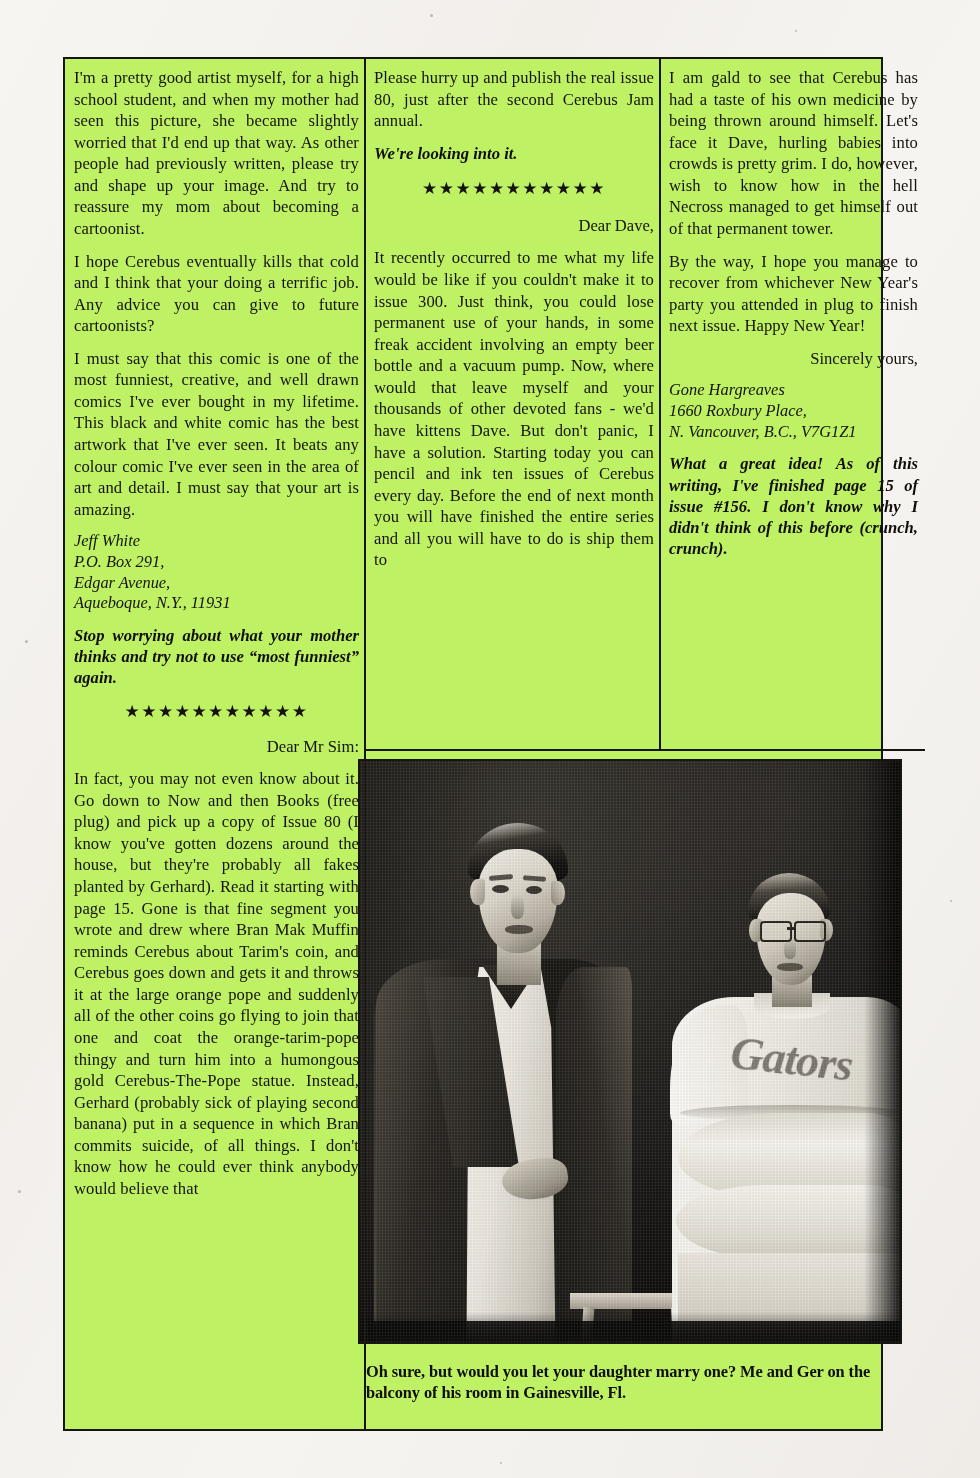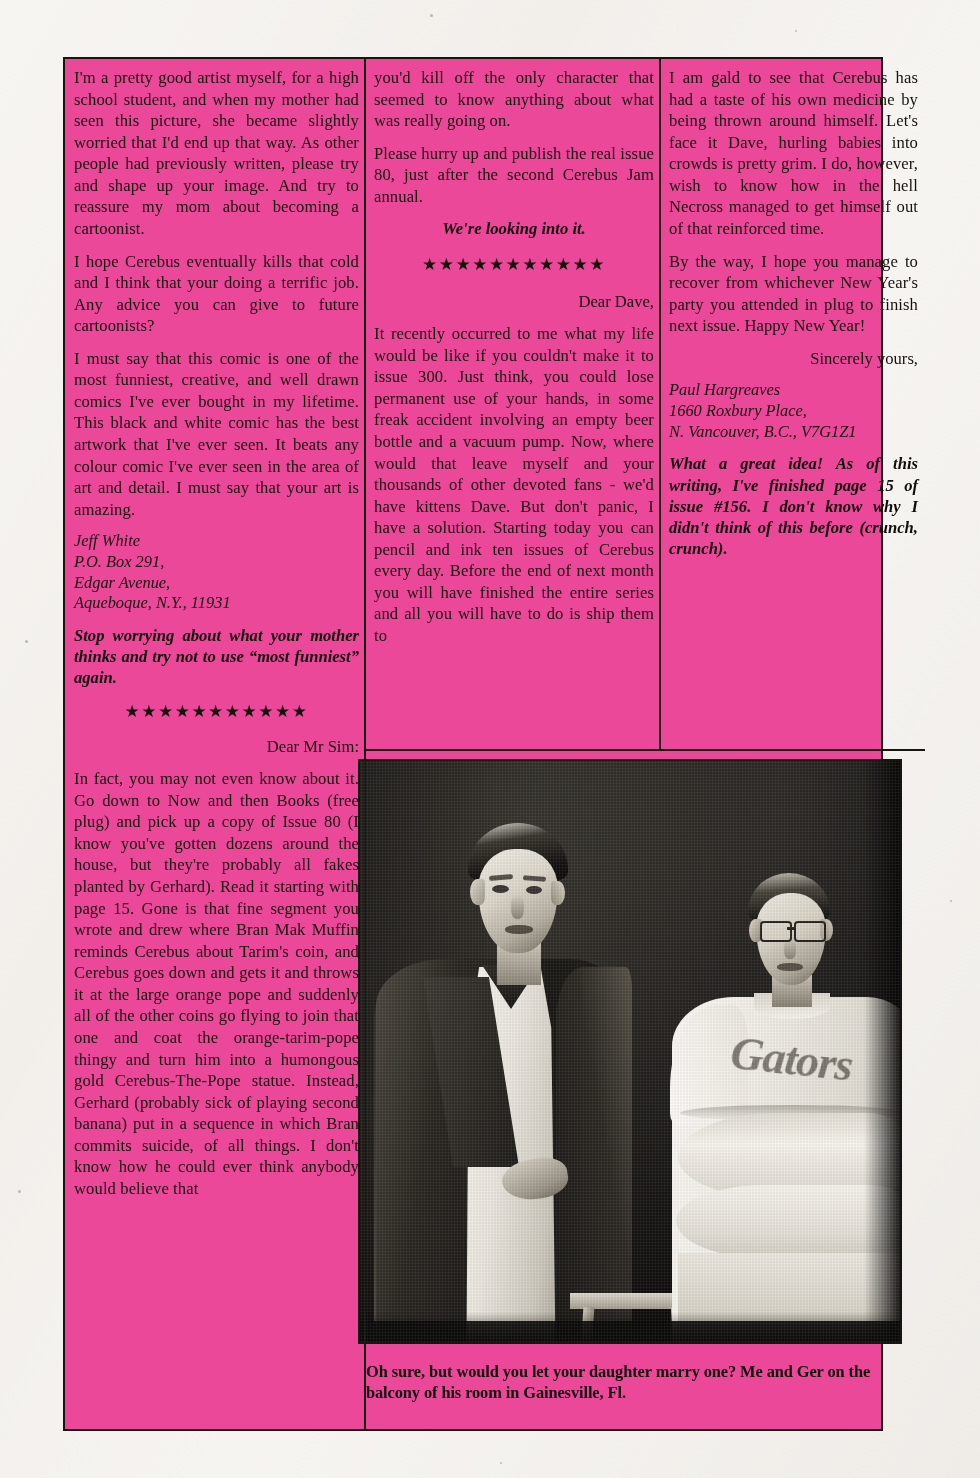--- a/index.html
+++ b/index.html
@@ -46,7 +46,7 @@
     height: 1374px;
     border: 2.5px solid #17150f;
     box-sizing: border-box;
-    background: #ec4899;
+    background: #bef264;
     z-index: 2;
   }
 

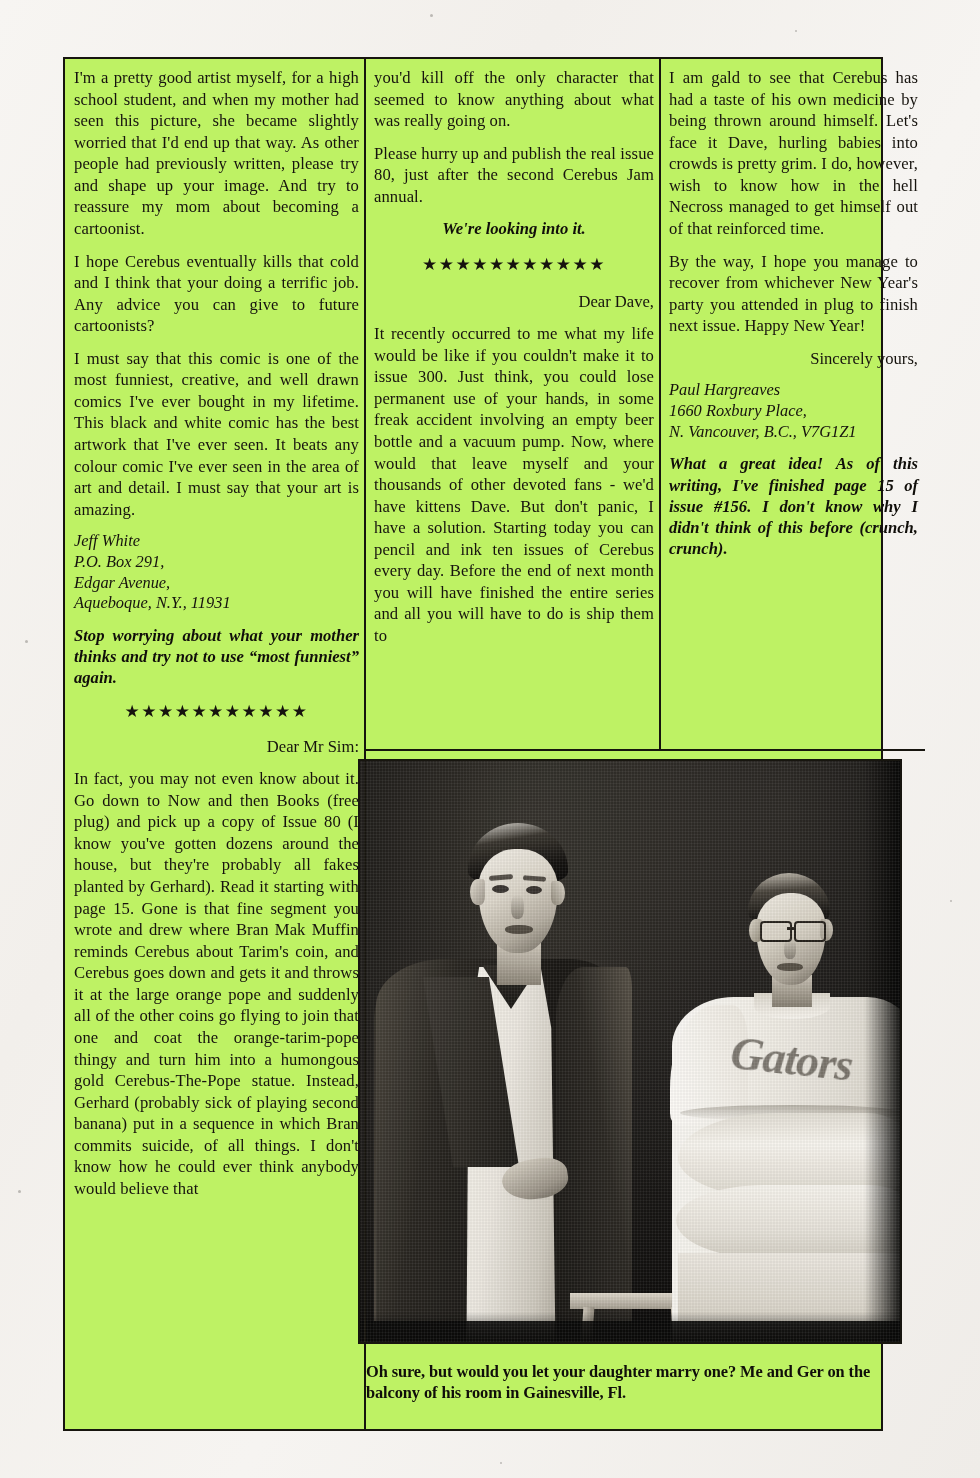--- a/index.html
+++ b/index.html
@@ -456,7 +456,6 @@
     </div>
 
     <div class="col col-2">
-      <p class="body">you'd kill off the only character that seemed to know anything about what was really going on.</p>
       <p class="body">Please hurry up and publish the real issue 80, just after the second Cerebus Jam annual.</p>
 
 

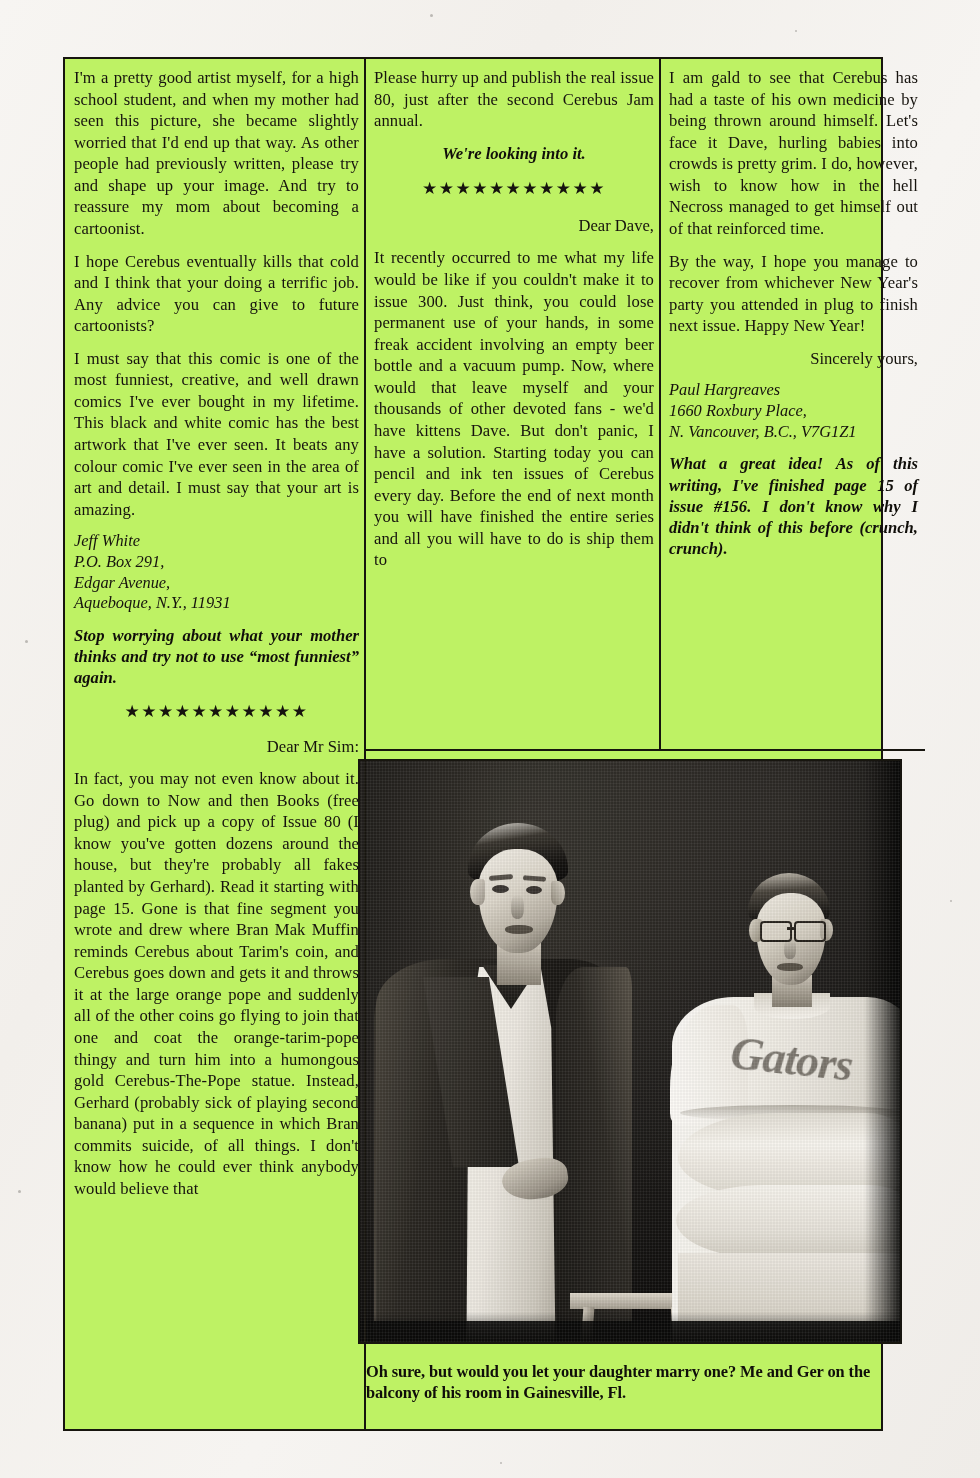--- a/index.html
+++ b/index.html
@@ -468,7 +468,7 @@
     </div>
 
     <div class="col col-3">
-      <p class="body">I am gald to see that Cerebus has had a taste of his own medicine by being thrown around himself. Let's face it Dave, hurling babies into crowds is pretty grim. I do, however, wish to know how in the hell Necross managed to get himself out of that reinforced time.</p>
+      <p class="body">I am gald to see that Cerebus has had a taste of his own medicine by being thrown around himself. Let's face it Dave, hurling babies into crowds is pretty grim. I do, however, wish to know how in the hell Necross managed to get himself out of that permanent tower.</p>
       <p class="body">By the way, I hope you manage to recover from whichever New Year's party you attended in plug to finish next issue. Happy New Year!</p>
 
       <p class="salutation">Sincerely yours,</p>

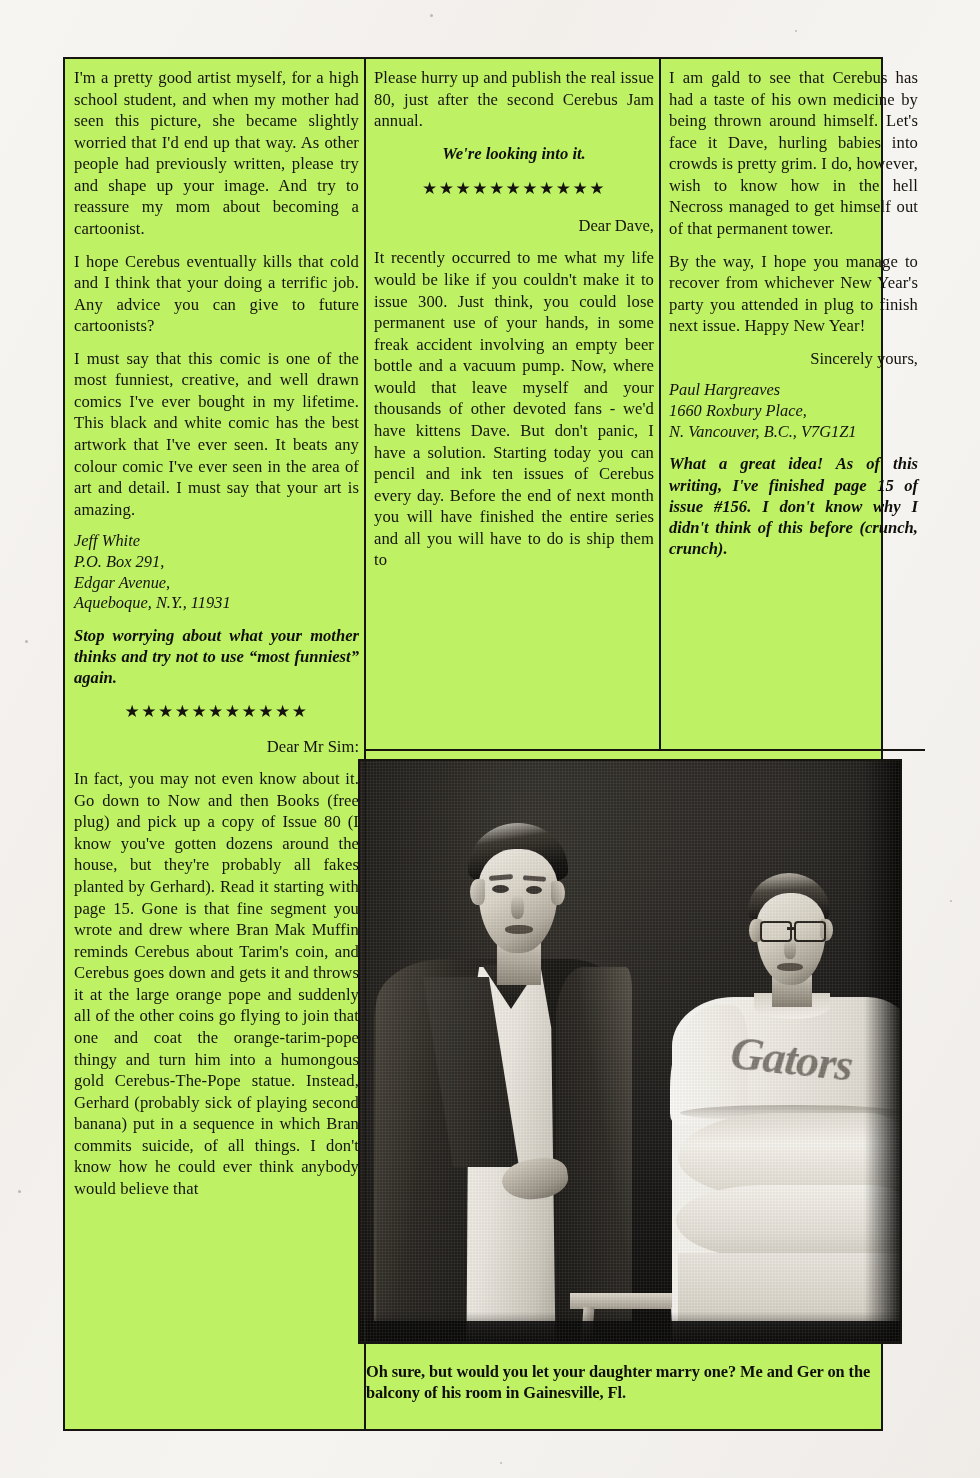--- a/index.html
+++ b/index.html
@@ -123,7 +123,7 @@
     text-align: justify;
     color: #100e0a;
   }
-  p.reply.nojust { text-align: center; font-style: italic; }
+  p.reply.nojust { text-align: left; font-style: italic; }
 
   .stars {
     margin: 14px 0 16px 0;

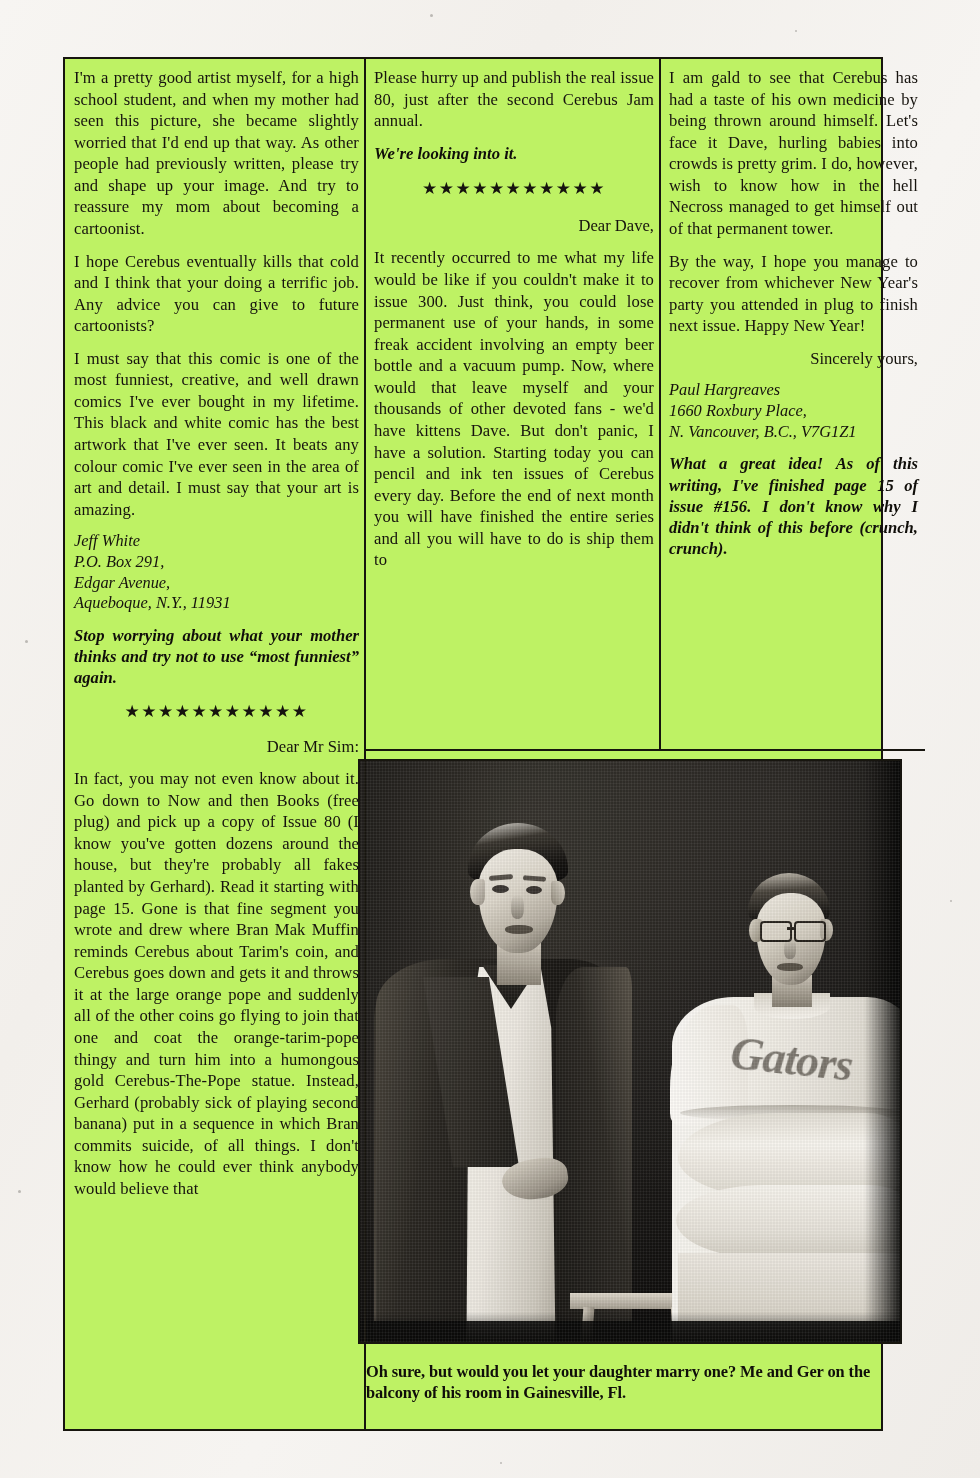--- a/index.html
+++ b/index.html
@@ -474,7 +474,7 @@
       <p class="salutation">Sincerely yours,</p>
 
       <p class="sig">
-        <span>Paul Hargreaves</span><br>
+        <span>Gone Hargreaves</span><br>
         <span>1660 Roxbury Place,</span><br>
         <span>N. Vancouver, B.C., V7G1Z1</span>
       </p>

